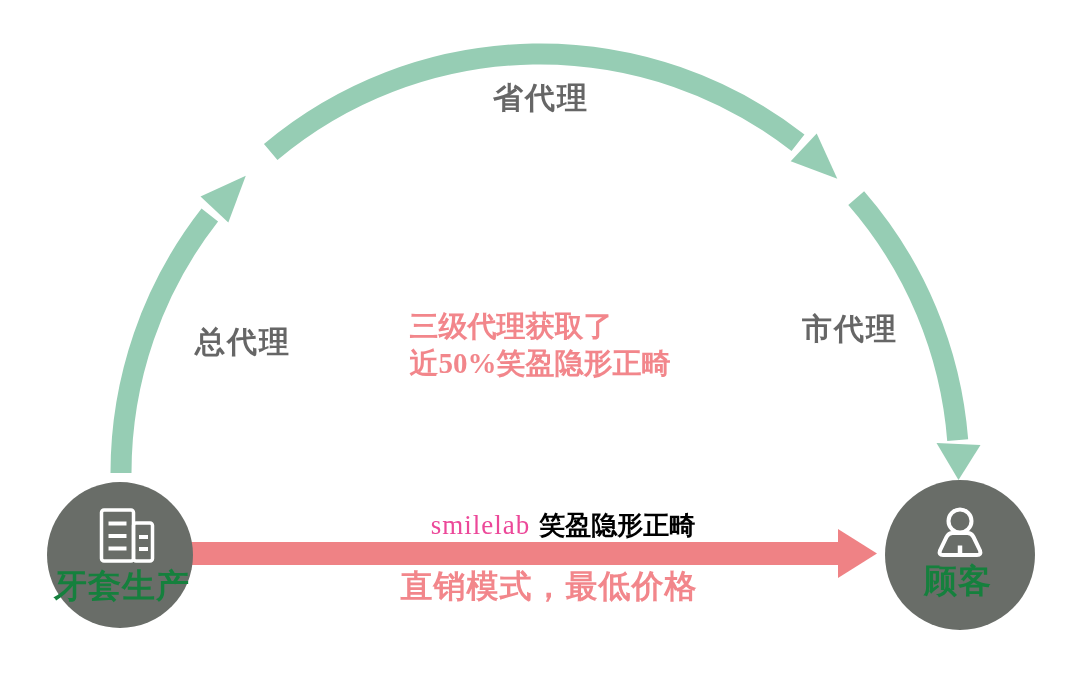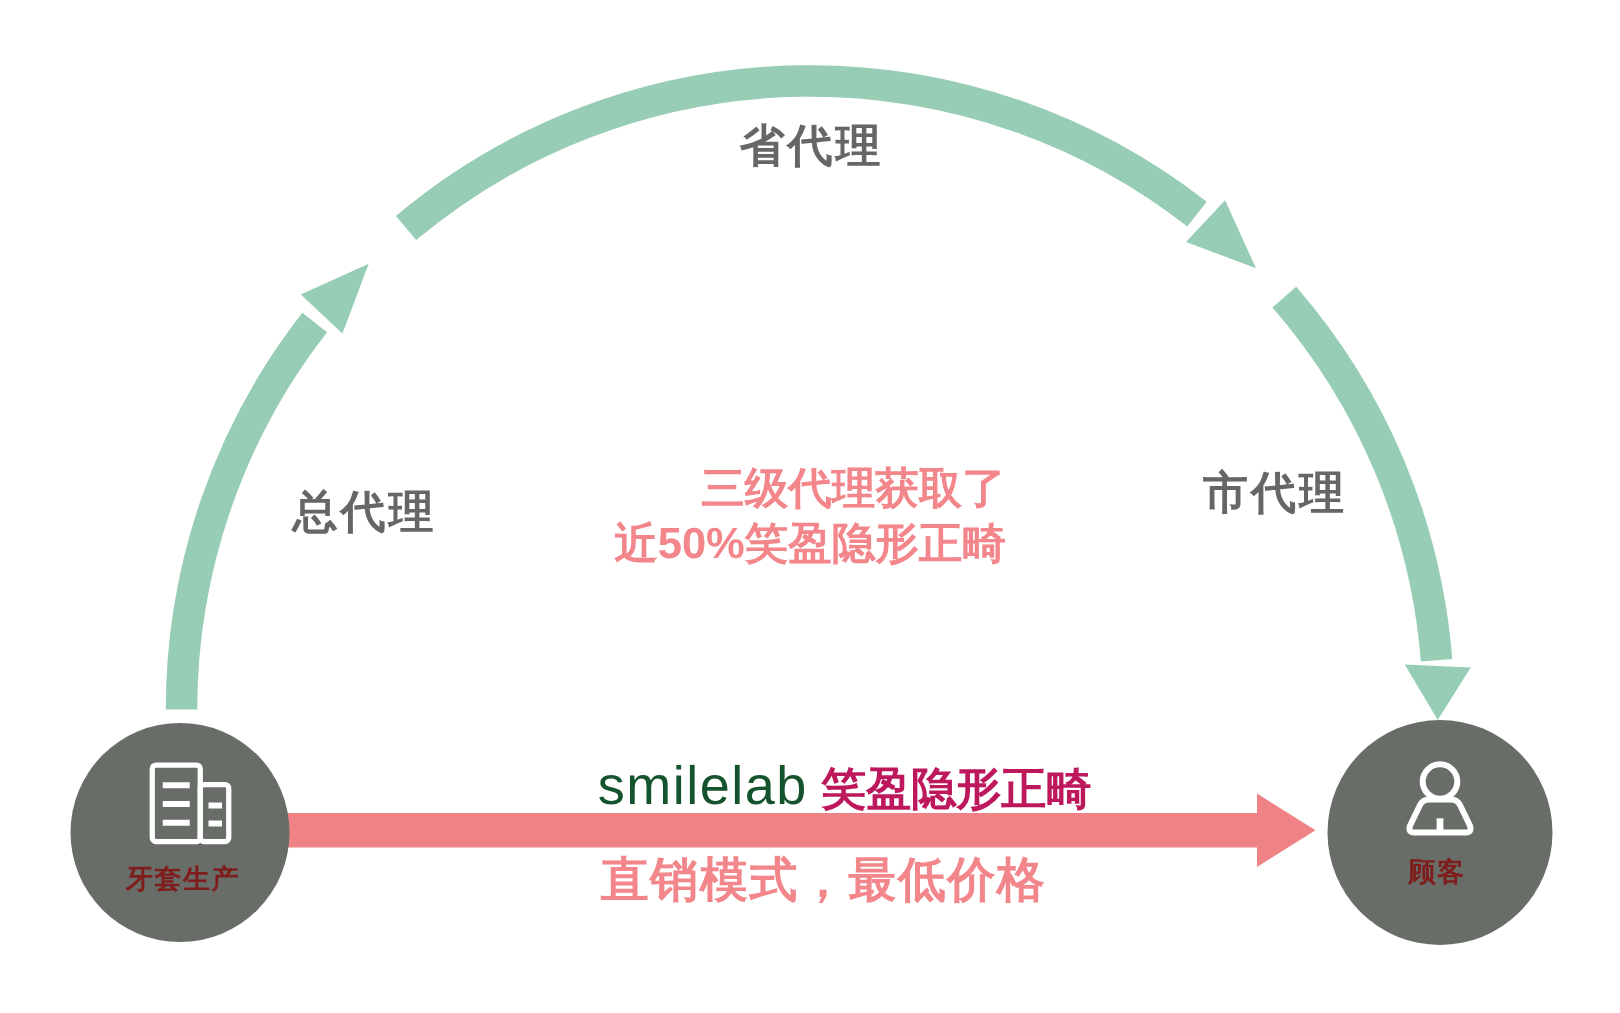--- a/index.html
+++ b/index.html
@@ -5,7 +5,7 @@
   html,body { margin:0; padding:0; background:#ffffff; }
   .stage {
     position:relative; width:1080px; height:675px; background:#ffffff;
-    overflow:hidden; font-family:Liberation Sans, sans-serif;
+    overflow:hidden; font-family:Liberation Serif, serif;
   }
   .stage svg { position:absolute; left:0; top:0; }
   .lbl { position:absolute; transform:translate(-50%,-50%); white-space:nowrap; }

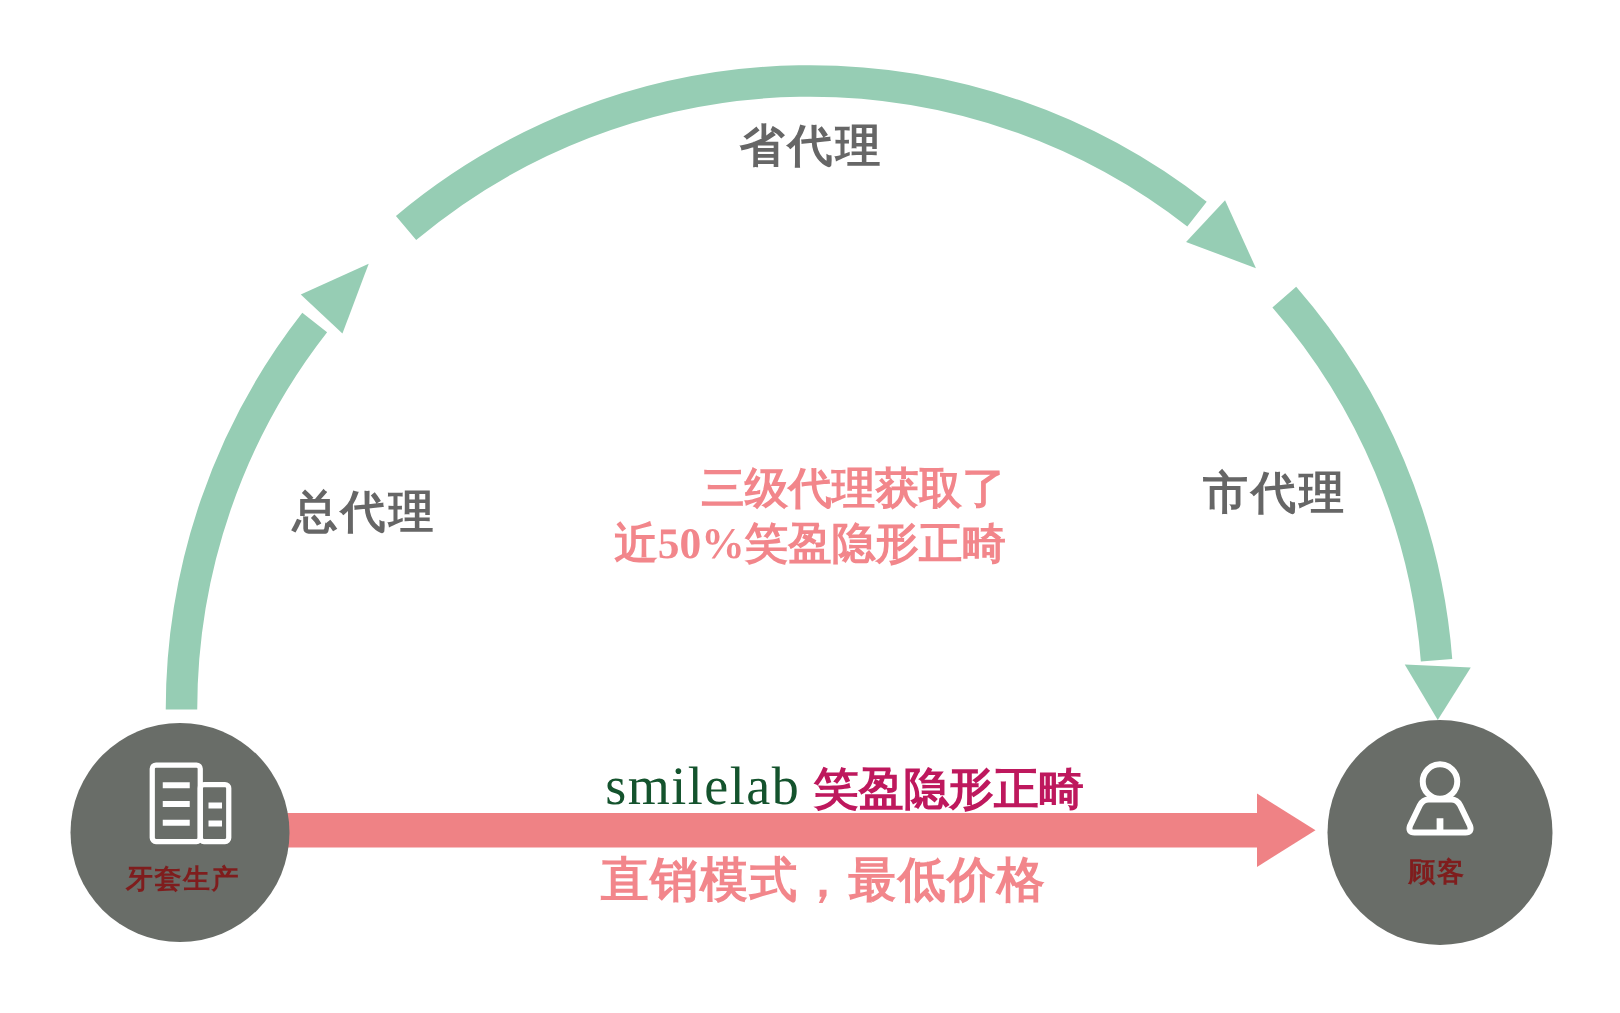--- a/index.html
+++ b/index.html
@@ -14,7 +14,7 @@
   .left-label  { left:243px; top:342px; }
   .right-label { left:850px; top:329px; }
   .center-note {
-    left:540px; top:345px; text-align:right;
+    left:540px; top:345px; text-align:left;
     color:#f2868b; font-size:29px; font-weight:700; line-height:37px;
   }
   .node-label { color:#7f1d1d; font-size:18px; font-weight:700; letter-spacing:1px; }

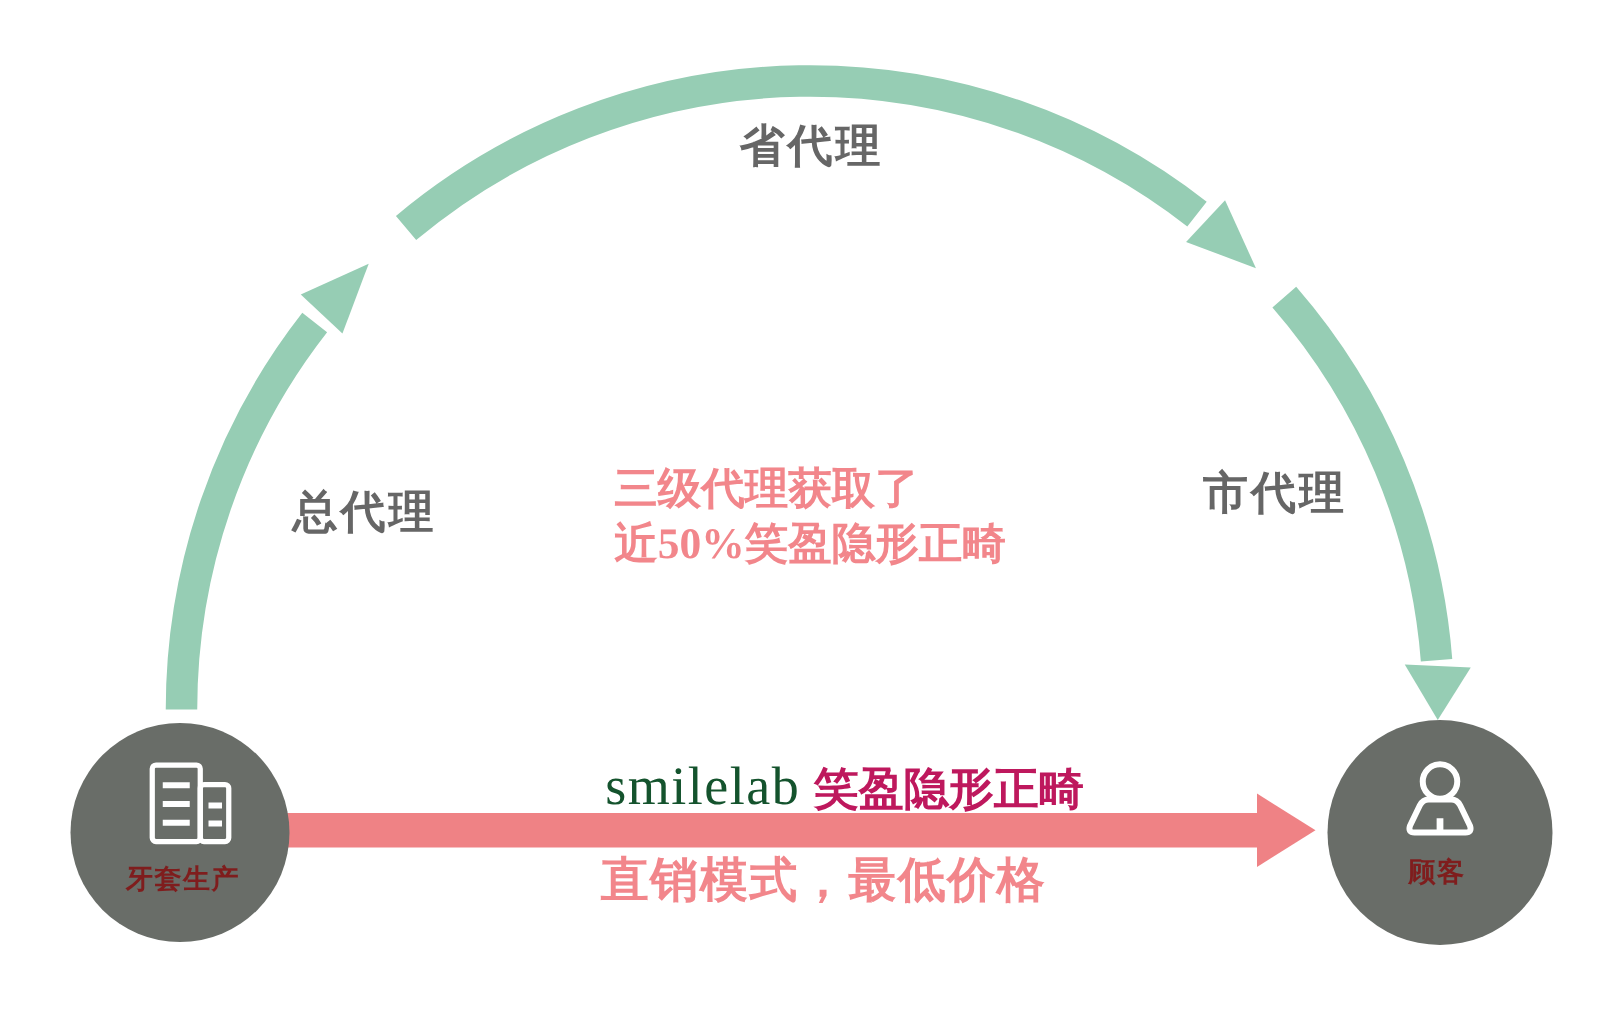--- a/index.html
+++ b/index.html
@@ -21,7 +21,7 @@
   .producer-label { left:122px; top:586px; }
   .customer-label { left:958px; top:581px;text-align:right; }
   .brand-line { left:563px; top:525px; }
-  .brand-name { color:#14532d; font-size:36px; font-weight:400; letter-spacing:1px; }
+  .brand-name { color:#ec4899; font-size:27px; font-weight:400; letter-spacing:1px; }
   .brand-product { color:#be185d; font-size:30px; font-weight:700; margin-left:9px; }
   .caption {
     left:549px; top:587px; color:#f2868b; font-size:32px; font-weight:700; letter-spacing:1px;

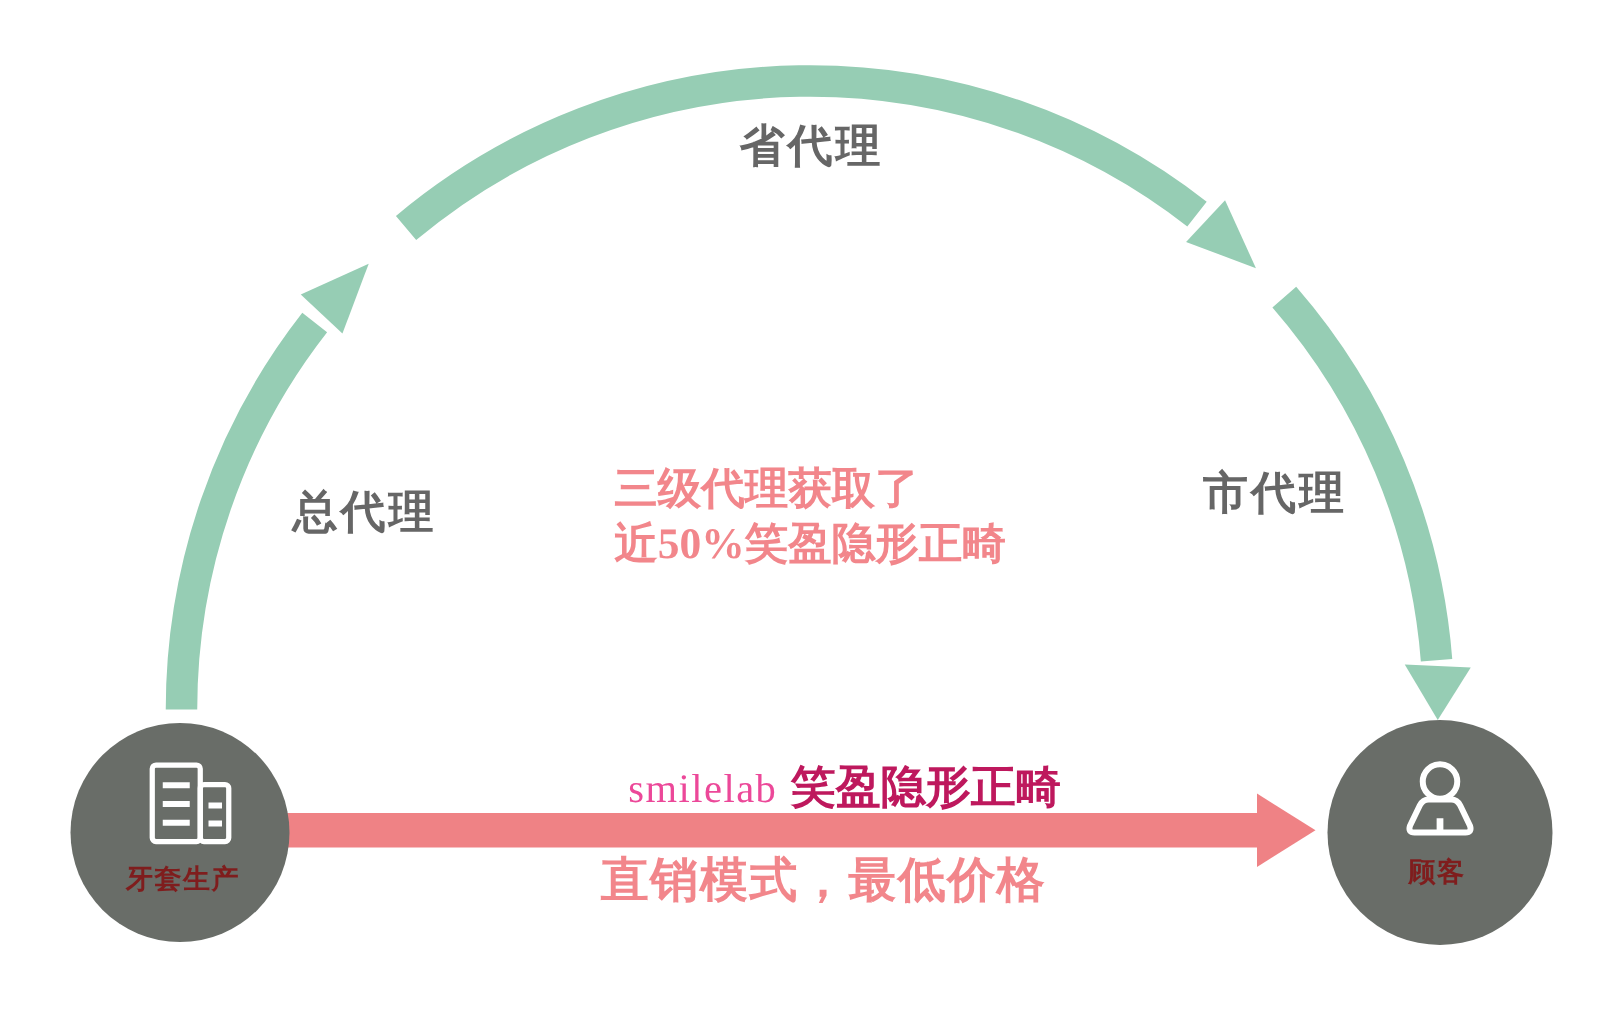--- a/index.html
+++ b/index.html
@@ -22,7 +22,7 @@
   .customer-label { left:958px; top:581px;text-align:right; }
   .brand-line { left:563px; top:525px; }
   .brand-name { color:#ec4899; font-size:27px; font-weight:400; letter-spacing:1px; }
-  .brand-product { color:#be185d; font-size:30px; font-weight:700; margin-left:9px; }
+  .brand-product { color:#000000; font-size:26px; font-weight:700; margin-left:9px; }
   .caption {
     left:549px; top:587px; color:#f2868b; font-size:32px; font-weight:700; letter-spacing:1px;
   }

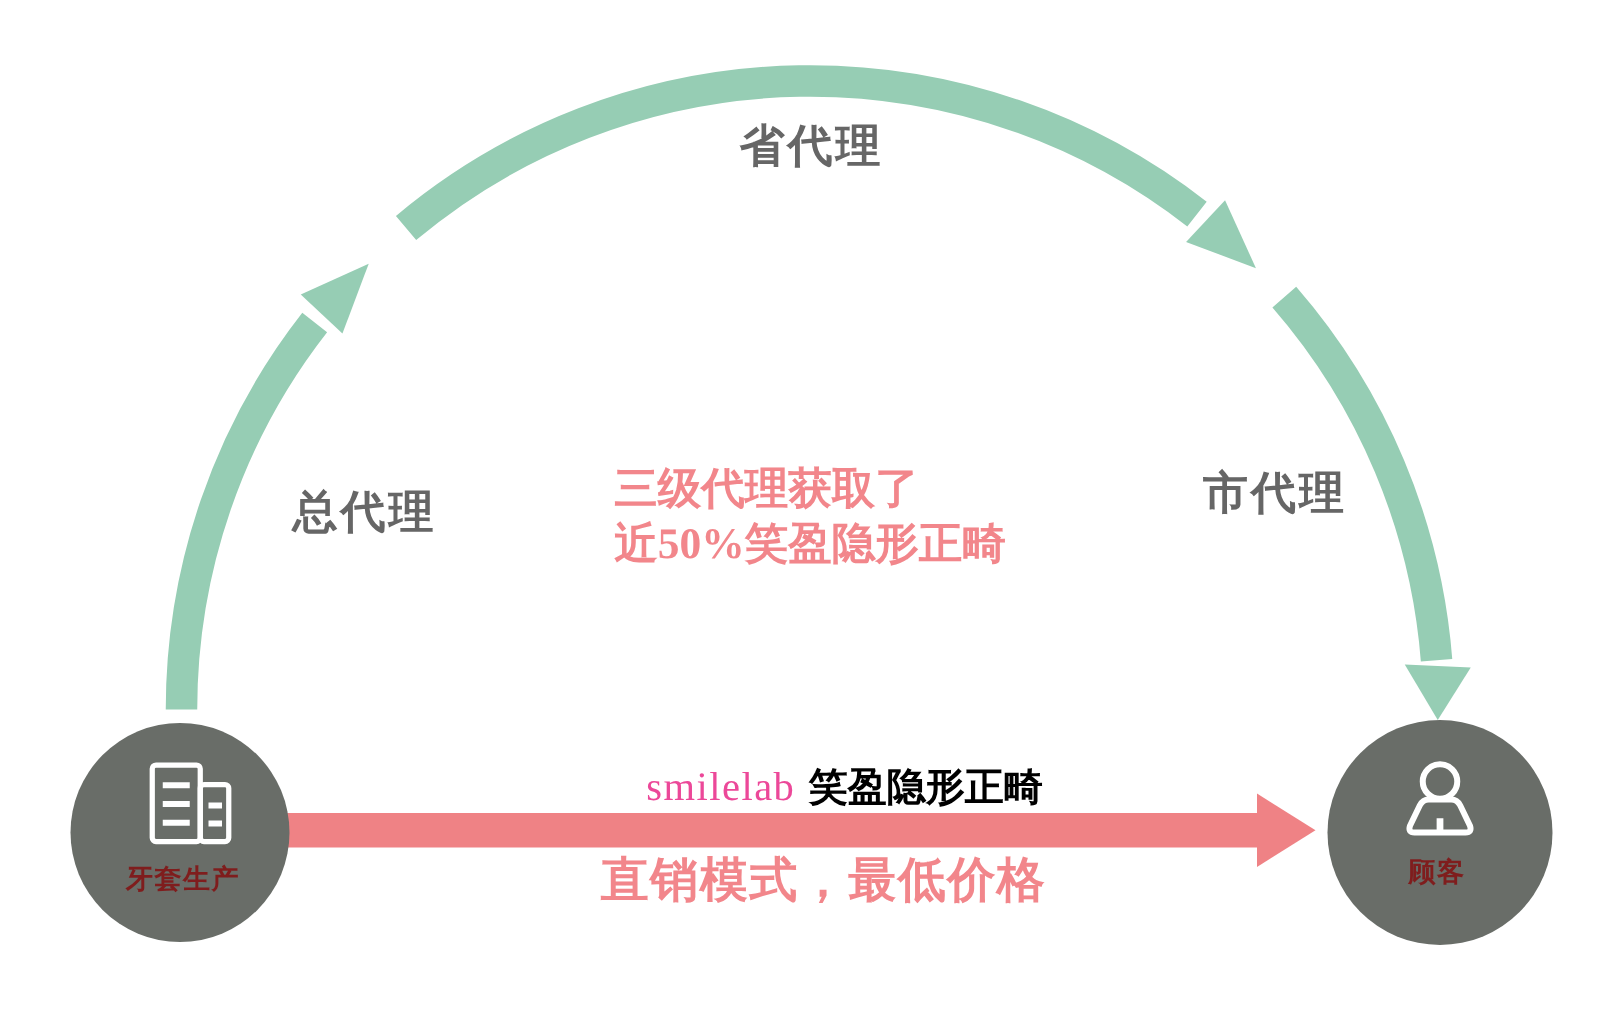--- a/index.html
+++ b/index.html
@@ -17,7 +17,7 @@
     left:540px; top:345px; text-align:left;
     color:#f2868b; font-size:29px; font-weight:700; line-height:37px;
   }
-  .node-label { color:#7f1d1d; font-size:18px; font-weight:700; letter-spacing:1px; }
+  .node-label { color:#15803d; font-size:33px; font-weight:700; letter-spacing:1px; }
   .producer-label { left:122px; top:586px; }
   .customer-label { left:958px; top:581px;text-align:right; }
   .brand-line { left:563px; top:525px; }

